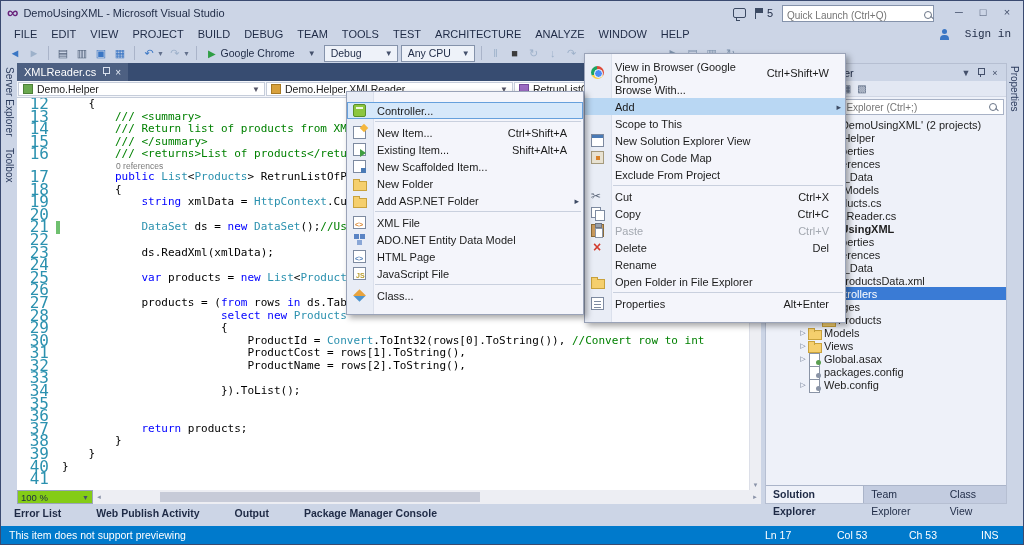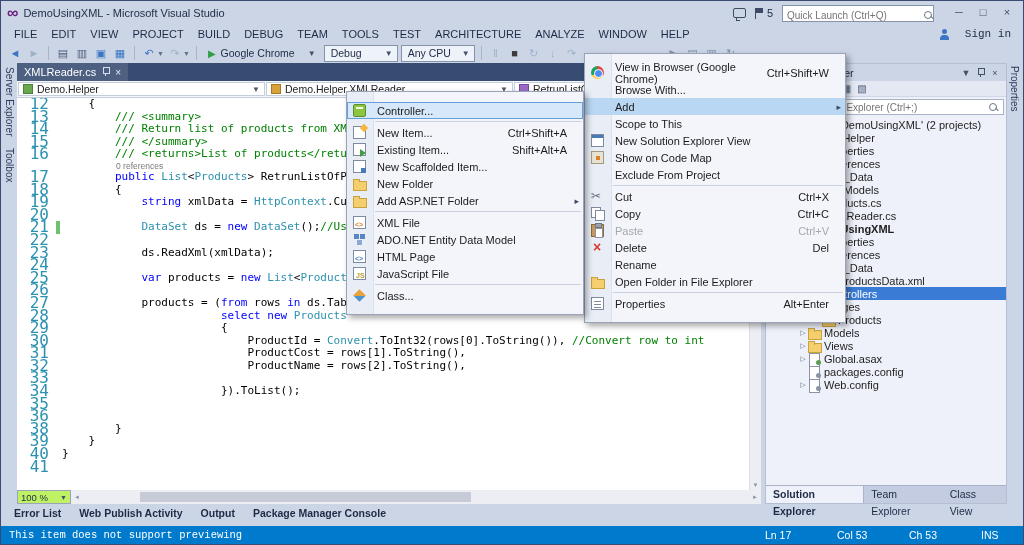--- a/index.html
+++ b/index.html
@@ -432,6 +432,11 @@
             <span class="code-text"></span>
           </div>
           <div class="code-row">
+            <span class="ln">37</span>
+            <span class="cbar"></span>
+            <span class="code-text"><span class="tok-p">            </span><span class="tok-k">return</span><span class="tok-p"> products;</span></span>
+          </div>
+          <div class="code-row">
             <span class="ln">38</span>
             <span class="cbar"></span>
             <span class="code-text"><span class="tok-p">        }</span></span>

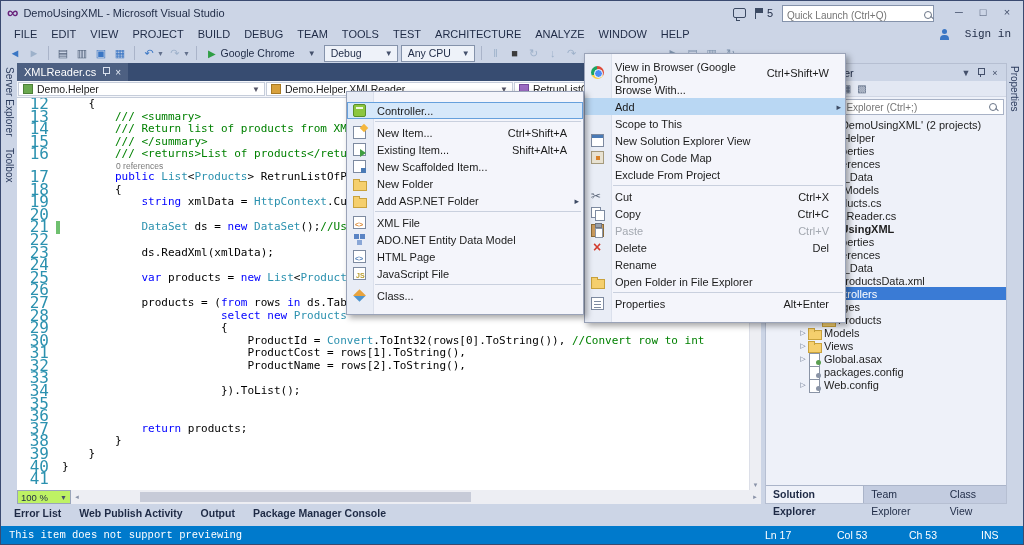--- a/index.html
+++ b/index.html
@@ -83,7 +83,7 @@
   .vs-thumb { position: absolute; left: 2px; right: 2px; top: 12px; height: 115px; background: #c7cbd8; }
 
   #editor-bottom { height: 14px; background: #e9ecf4; display: flex; align-items: center; }
-  #zoom-dd { width: 54px; height: 14px; background: #bef264; border: 1px solid #9aa5ba; display: flex; align-items: center; font-size: 9.5px; padding: 0 3px; gap: 4px; }
+  #zoom-dd { width: 76px; height: 14px; background: #84cc16; border: 1px solid #9aa5ba; display: flex; align-items: center; font-size: 9.5px; padding: 0 3px; gap: 4px; }
   #zoom-dd .dd-caret { font-size: 7px; }
   #hscroll { flex: 1; position: relative; height: 14px; background: #edeef3; }
   .h-arrow { position: absolute; top: 0; width: 12px; height: 14px; font-size: 6px; color: #8a93a8; text-align: center; line-height: 14px; }

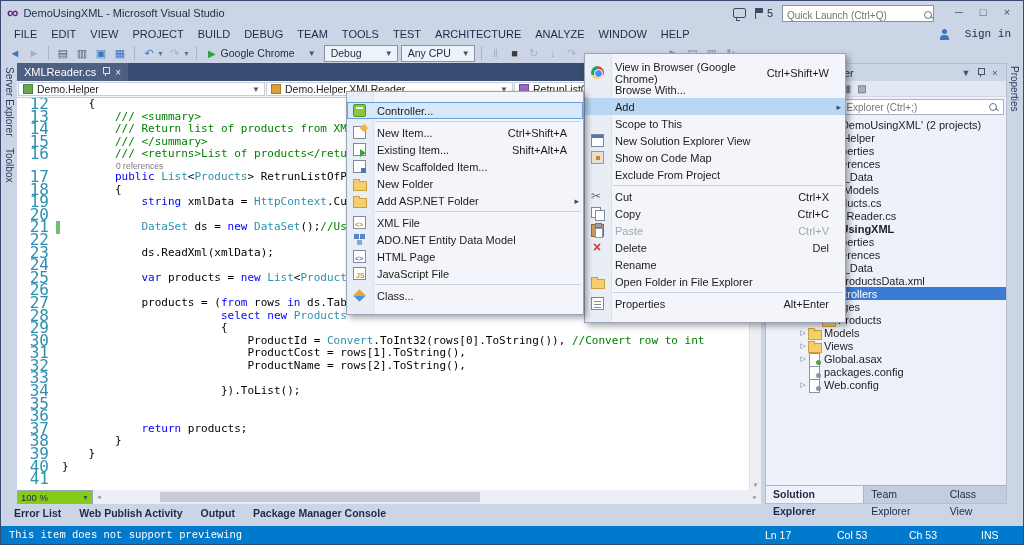--- a/index.html
+++ b/index.html
@@ -130,7 +130,7 @@
   .ti-asax::after { content: ''; position: absolute; right: 0; bottom: 0; width: 5px; height: 5px; background: #5a9e50; border-radius: 50%; }
 
   
-  #bottomtabs { position: absolute; left: 0; right: 0; top: 503px; height: 18px; display: flex; gap: 2px; padding-left: 5px; align-items: center; }
+  #bottomtabs { position: absolute; left: 0; right: 0; top: 503px; height: 18px; display: flex; gap: 19px; padding-left: 5px; align-items: center; }
   .bp-tab { padding: 0 8px; font-size: 10.5px; color: #1e2a45; font-weight: bold; }
   #statusbar { position: absolute; left: 0; right: 0; bottom: 0; height: 18px; background: #007acc; color: #fff; display: flex; align-items: center; font-size: 10.5px; padding: 0 8px; }
   .sb-msg { flex: 1; font-family: Liberation Mono, monospace; }

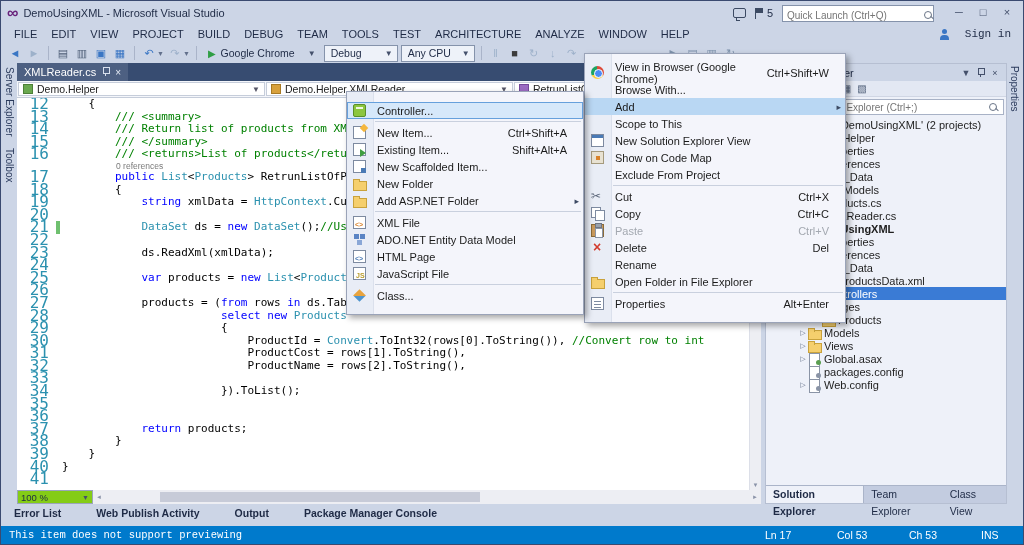--- a/index.html
+++ b/index.html
@@ -133,7 +133,7 @@
   #bottomtabs { position: absolute; left: 0; right: 0; top: 503px; height: 18px; display: flex; gap: 19px; padding-left: 5px; align-items: center; }
   .bp-tab { padding: 0 8px; font-size: 10.5px; color: #1e2a45; font-weight: bold; }
   #statusbar { position: absolute; left: 0; right: 0; bottom: 0; height: 18px; background: #007acc; color: #fff; display: flex; align-items: center; font-size: 10.5px; padding: 0 8px; }
-  .sb-msg { flex: 1; font-family: Liberation Mono, monospace; }
+  .sb-msg { flex: 1; }
   .sb-item { width: 72px; } .sb-item.last { width: 34px; }
 
   

